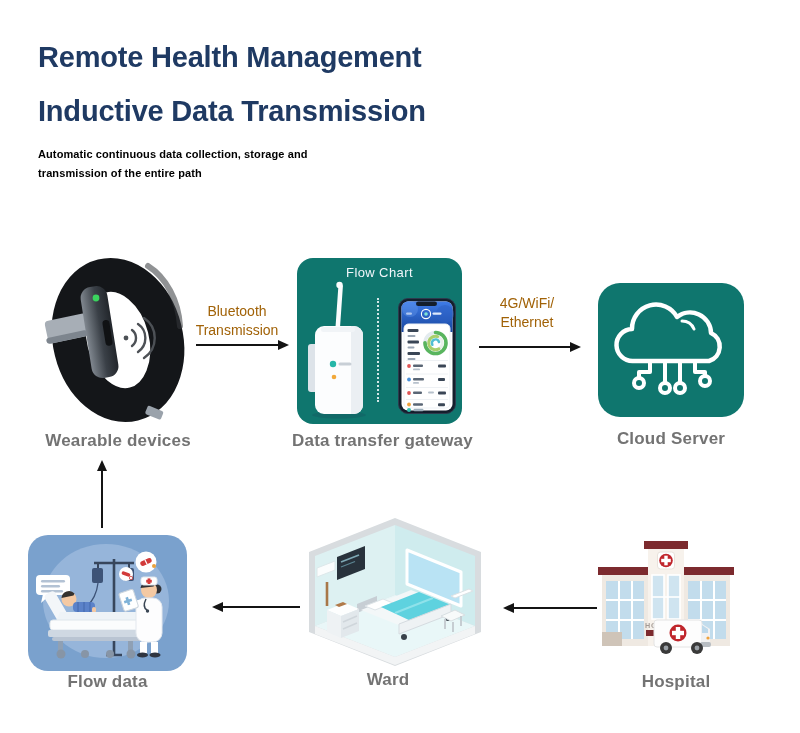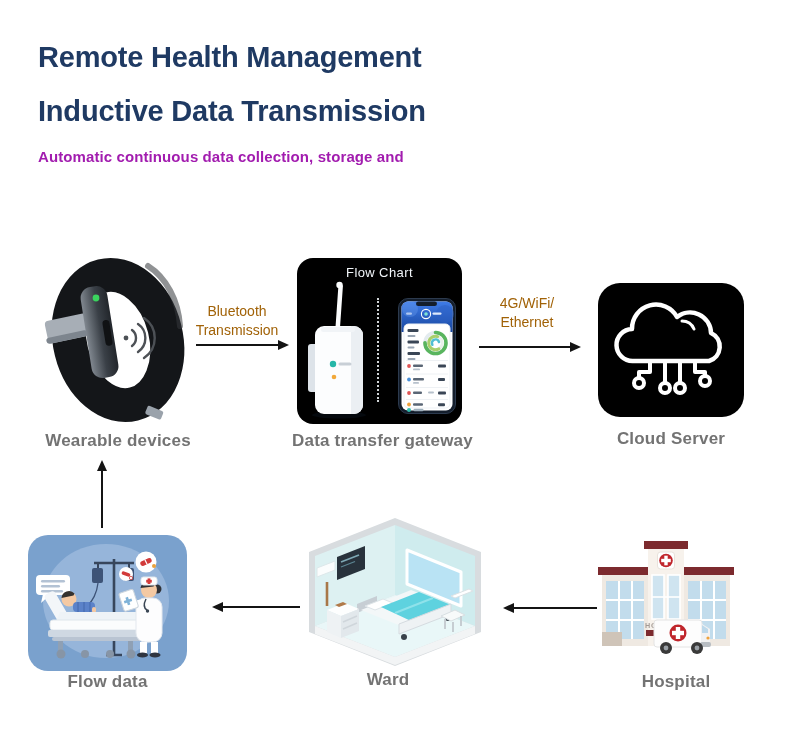--- a/index.html
+++ b/index.html
@@ -12,7 +12,7 @@
     left:38px;color:#1f3a63;font-size:29px;font-weight:700;letter-spacing:-0.2px;white-space:nowrap;
   }
   .subtitle{
-    left:38px;color:#a21caf;font-size:15px;font-weight:700;letter-spacing:0.1px;white-space:nowrap;
+    left:38px;color:#000000;font-size:11px;font-weight:700;letter-spacing:0.1px;white-space:nowrap;
   }
   .node-label{
     font-size:17px;font-weight:700;color:#737373;text-align:center;letter-spacing:0.2px;white-space:nowrap;

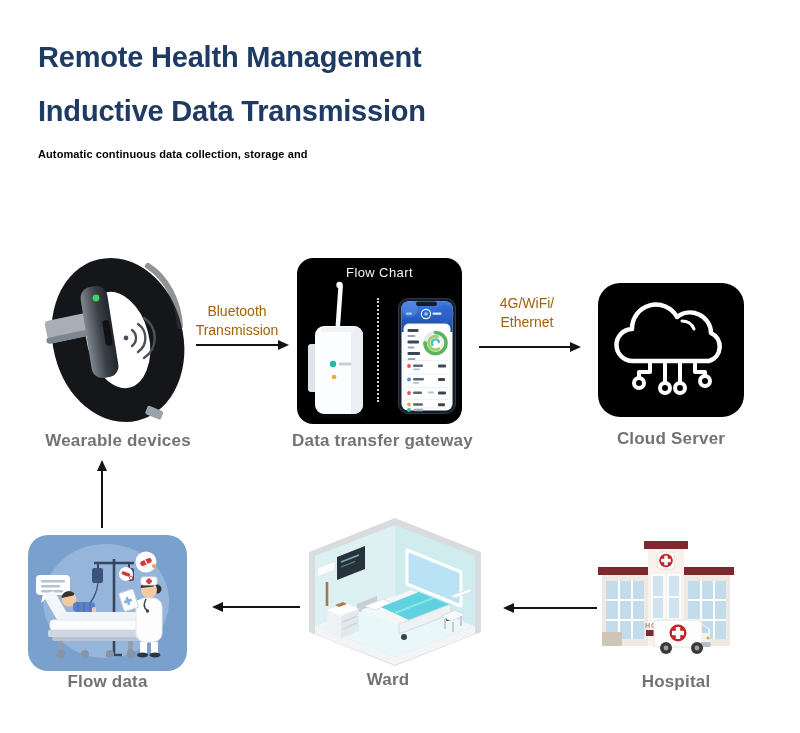--- a/index.html
+++ b/index.html
@@ -46,6 +46,7 @@
   <div class="abs title" style="top:41px;">Remote Health Management</div>
   <div class="abs title" style="top:95px;">Inductive Data Transmission</div>
   <div class="abs subtitle" style="top:148px;">Automatic continuous data collection, storage and</div>
+  <div class="abs subtitle" style="top:167px;">transmission of the entire path</div>
 
   <svg class="abs" style="left:30px;top:250px;" width="200" height="180" viewBox="0 0 200 180">
 

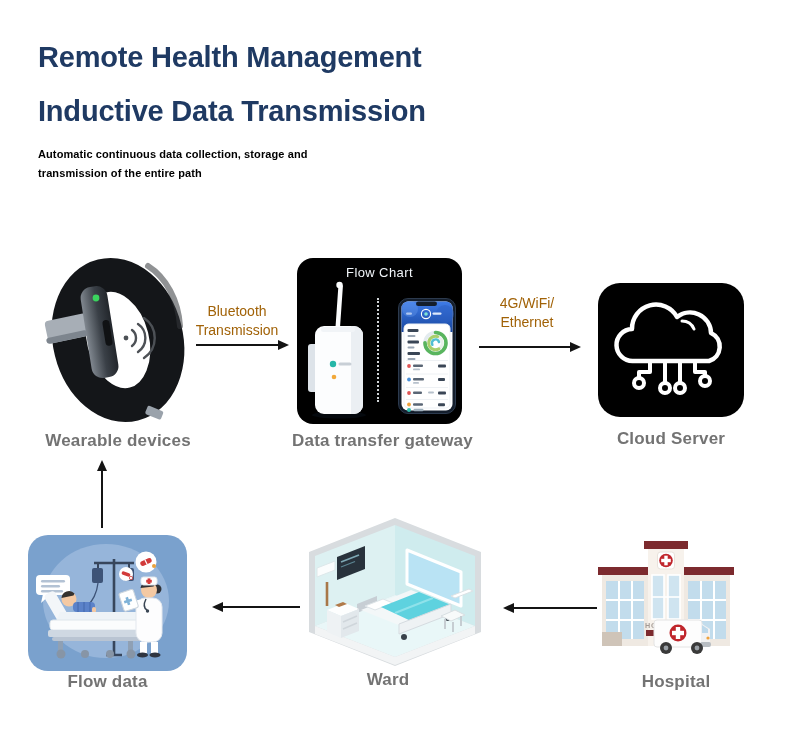--- a/index.html
+++ b/index.html
@@ -21,7 +21,7 @@
     font-size:14px;font-weight:400;color:#a16207;text-align:center;line-height:19px;white-space:nowrap;
   }
   .panel{
-    background:#000000;
+    background:#0f766e;
   }
   .gateway-box{left:297px;top:258px;width:165px;height:166px;border-radius:16px;}
   .cloud-box{left:598px;top:283px;width:146px;height:134px;border-radius:22px;}

